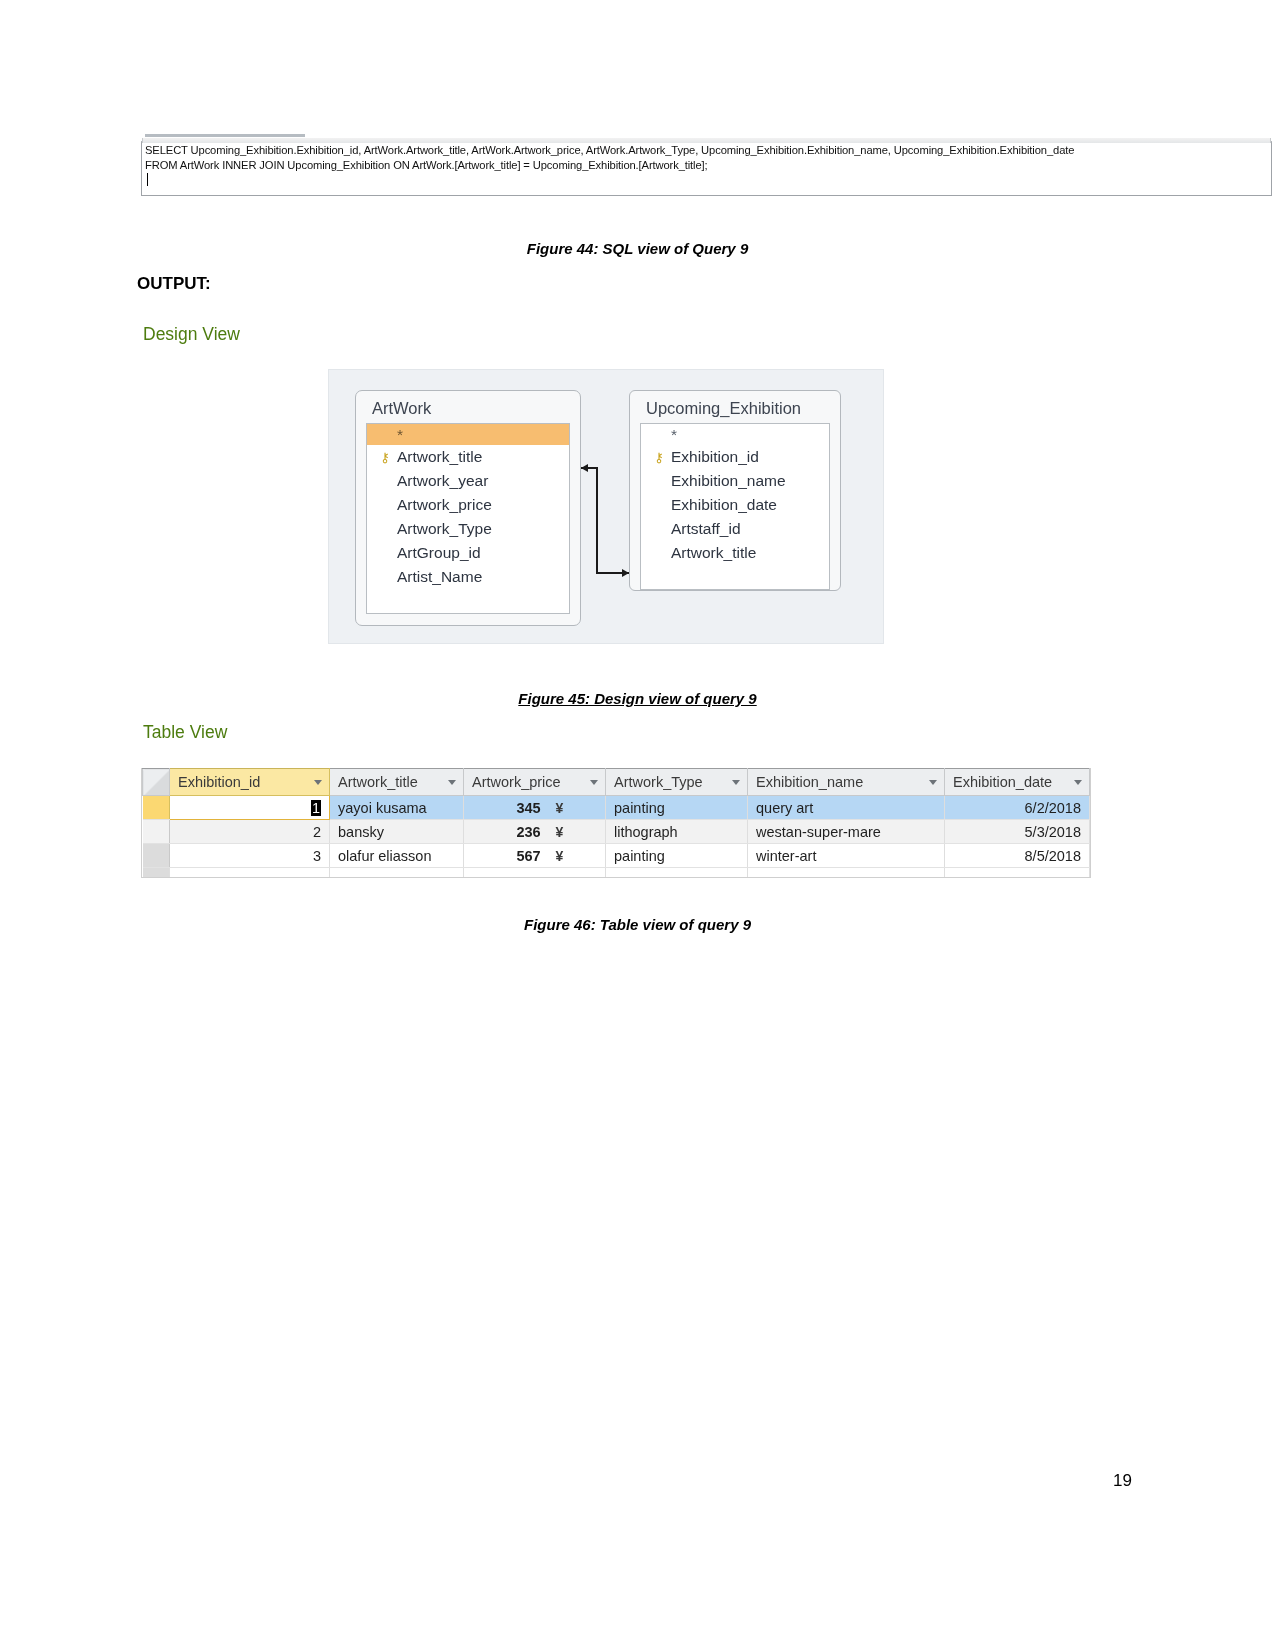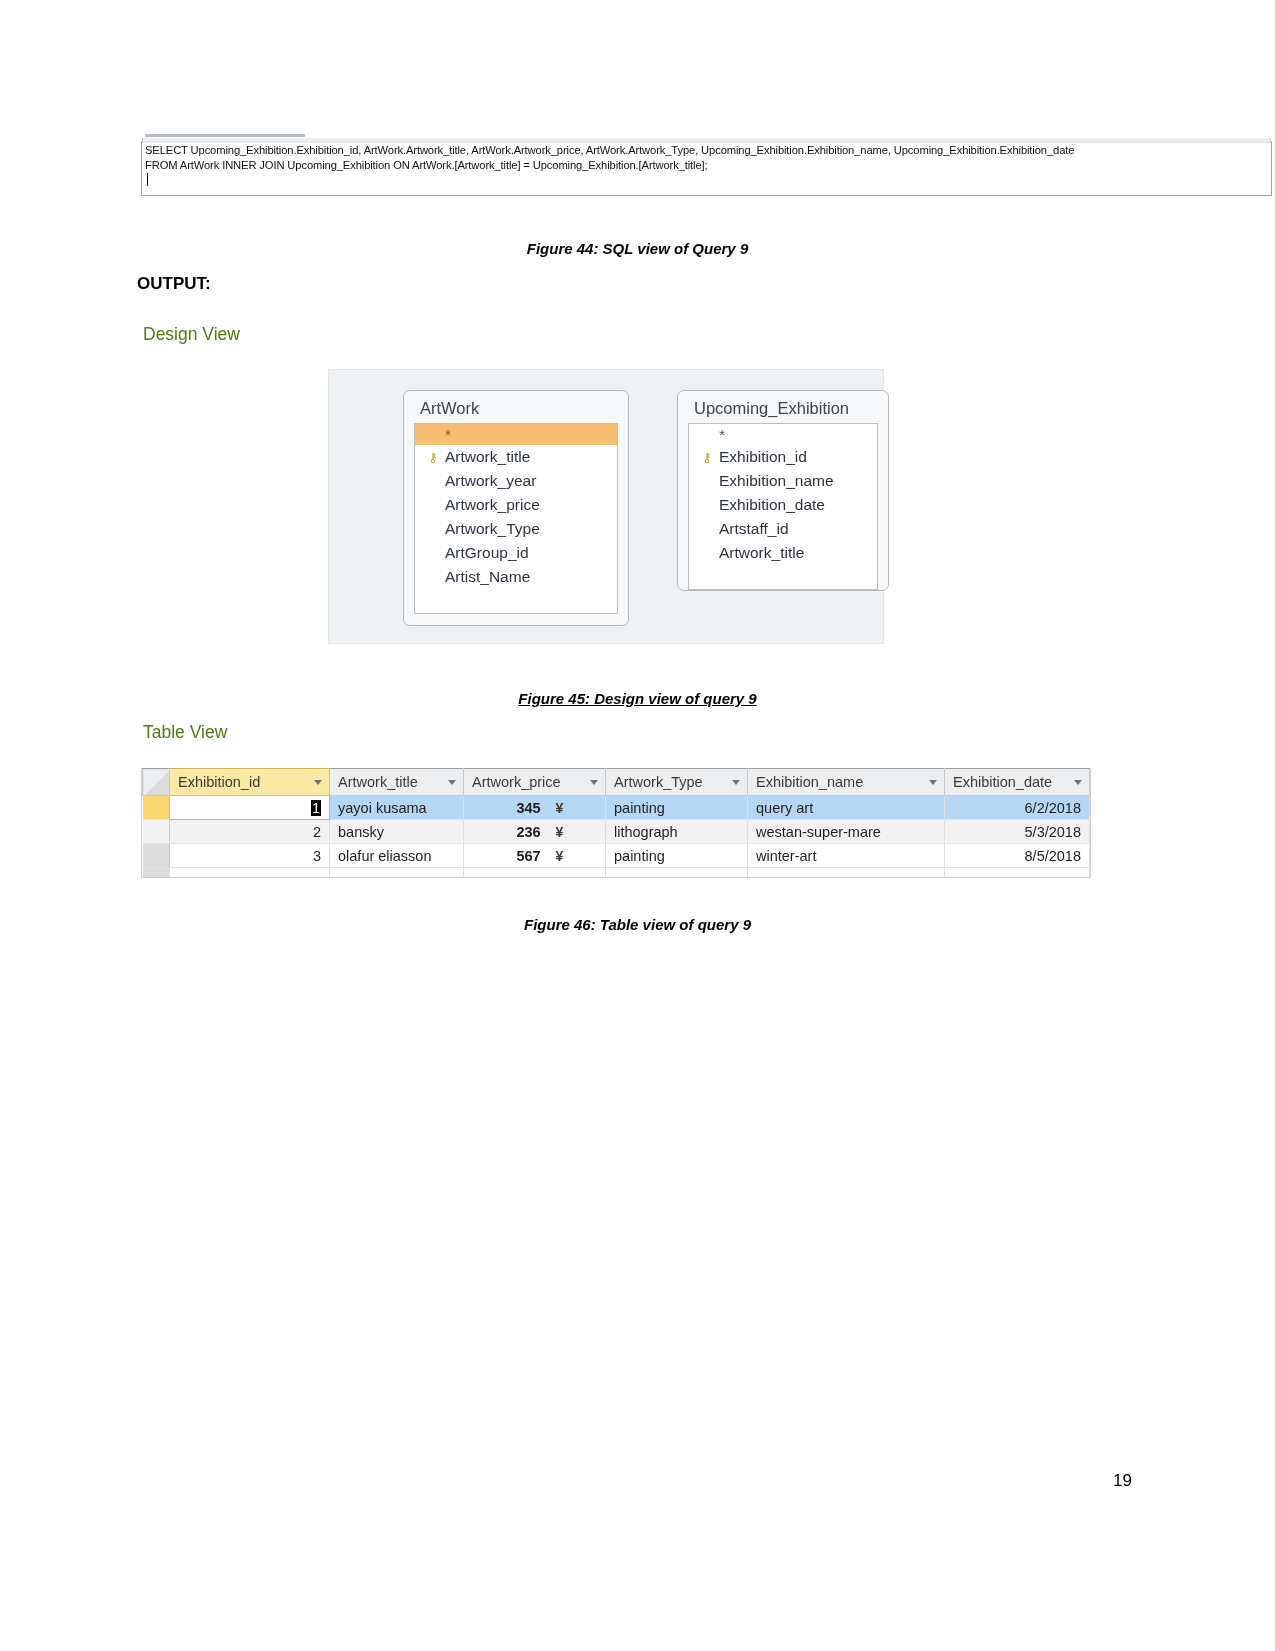--- a/index.html
+++ b/index.html
@@ -105,7 +105,6 @@
     border: 1px solid #b3b8bd;
     border-radius: 7px;
     box-sizing: border-box;
-    margin-left: 48px;
   }
   .tbl-title {
     font-size: 16.5px;

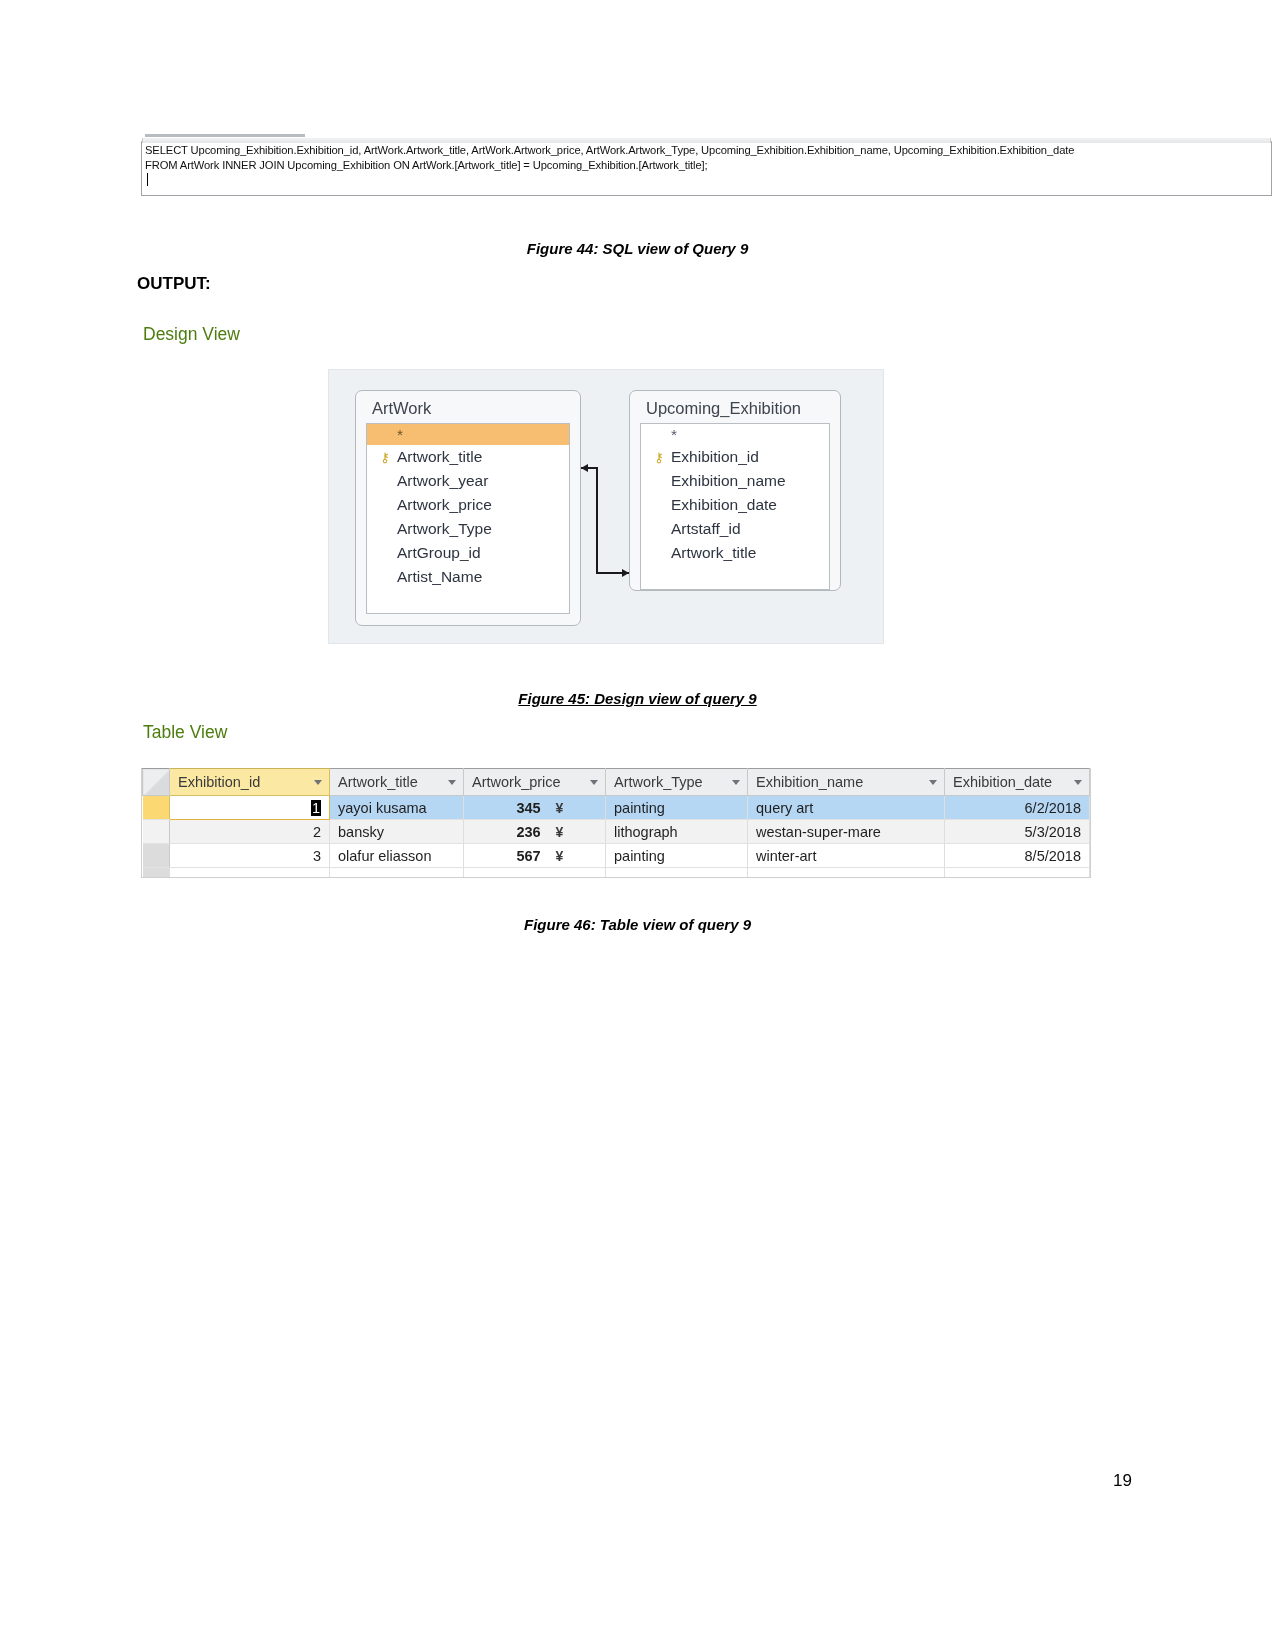--- a/index.html
+++ b/index.html
@@ -322,7 +322,7 @@
     </div>
   </div>
 
-  <div class="tbl" style="left:300px; top:20px; width:212px; height:201px;">
+  <div class="tbl" style="left:300px; top:20px; width:212px; height:201px;border-radius:6px;">
     <div class="tbl-title">Upcoming_Exhibition</div>
     <div class="fieldbox">
       <div class="field-row star plain">

